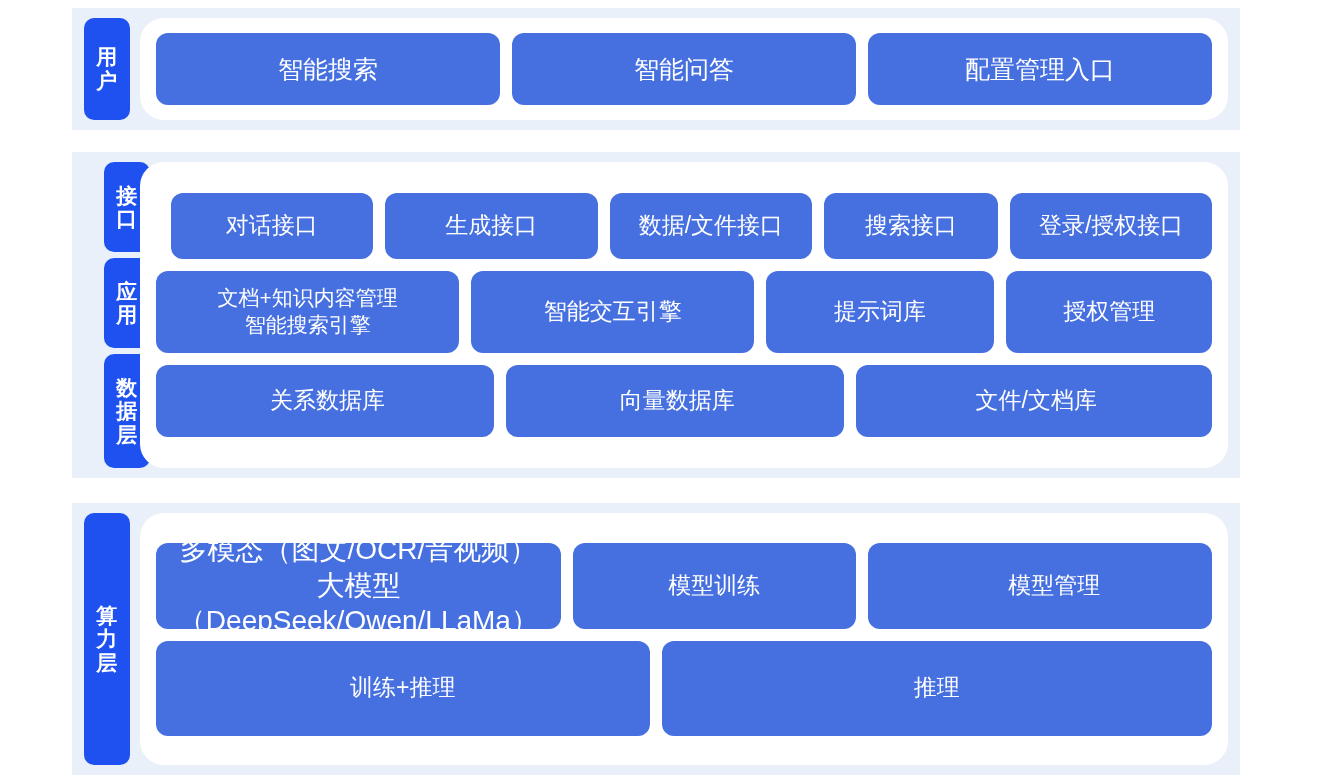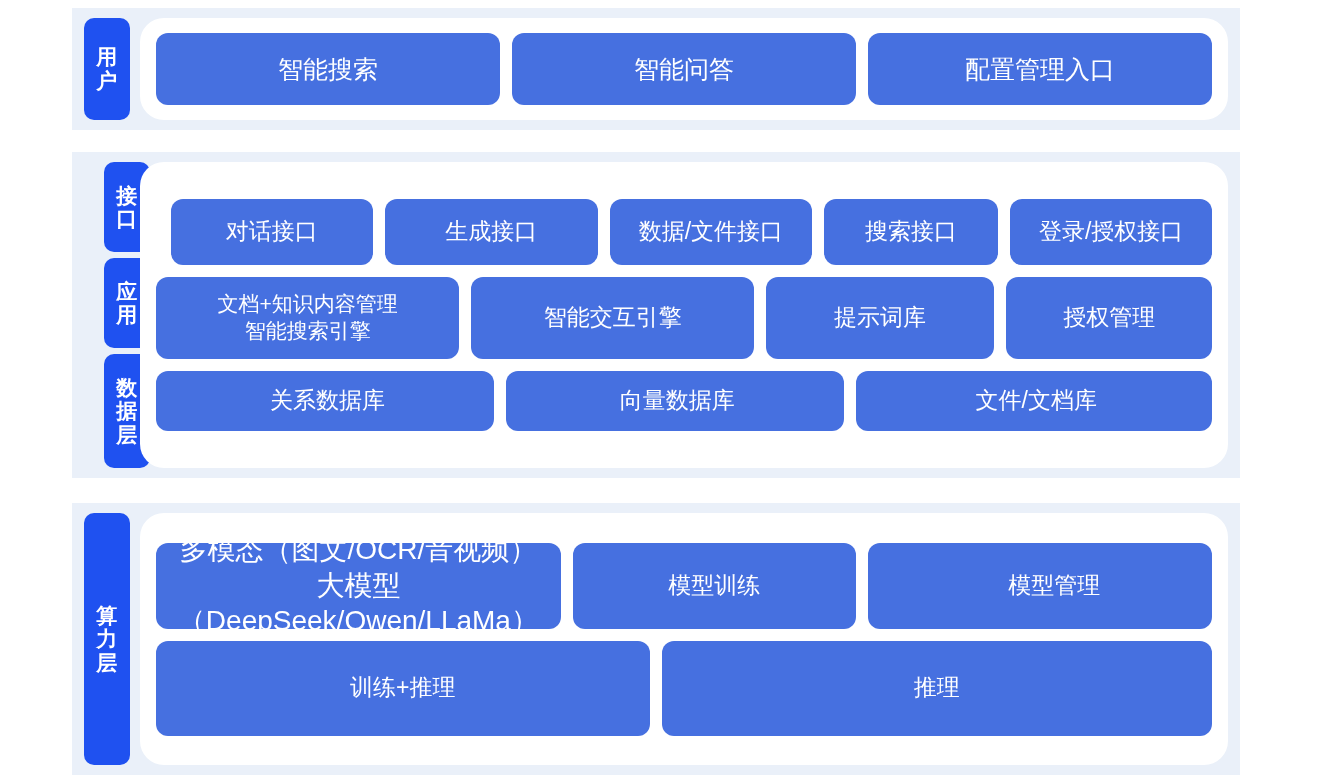--- a/index.html
+++ b/index.html
@@ -122,7 +122,7 @@
   #group-mid .node { font-size: 23px; }
   #row-interface .node { height: 66px; }
   #row-application .node { height: 82px; }
-  #row-data .node { height: 60px; padding-left: 15px; }
+  #row-data .node { height: 72px; padding-left: 15px; }
 
   
   #row-interface .node:nth-child(1) { flex: 2.02 1 0; margin-left: 15px; }

